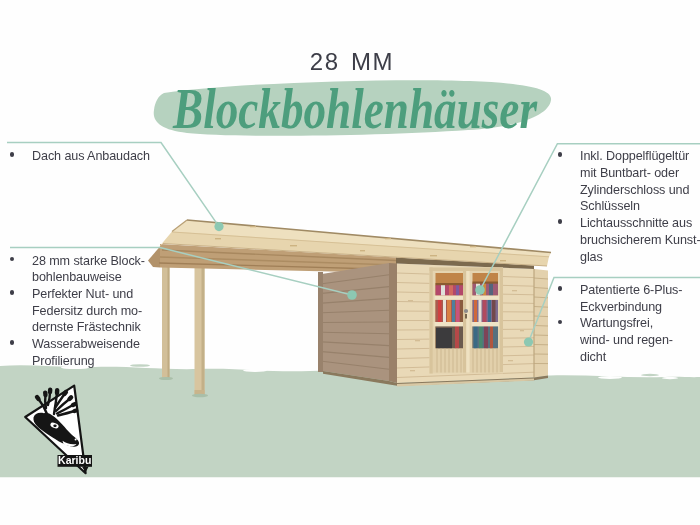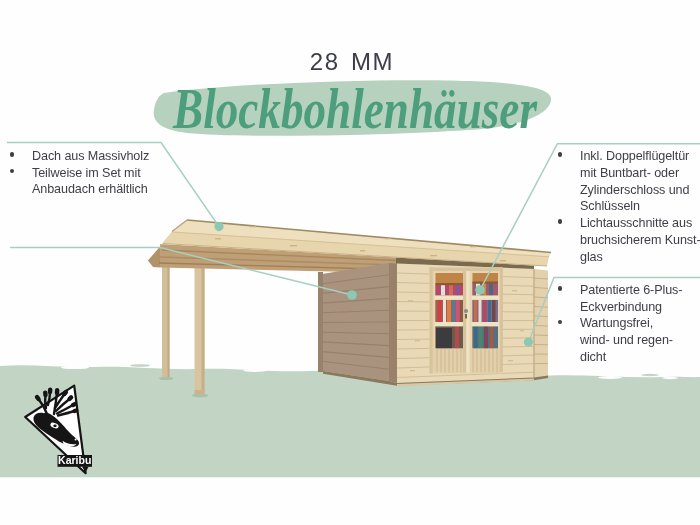--- a/index.html
+++ b/index.html
@@ -275,7 +275,7 @@
 <div class="title">28 MM</div>
 
 <div class="blist" style="left:32px;top:148px;width:200px;">
-  <div class="it">Dach aus Massivholz</div>
+  <div class="it">Dach aus Anbaudach</div>
   <div class="it">Teilweise im Set mit<br>Anbaudach erhältlich</div>
 </div>
 

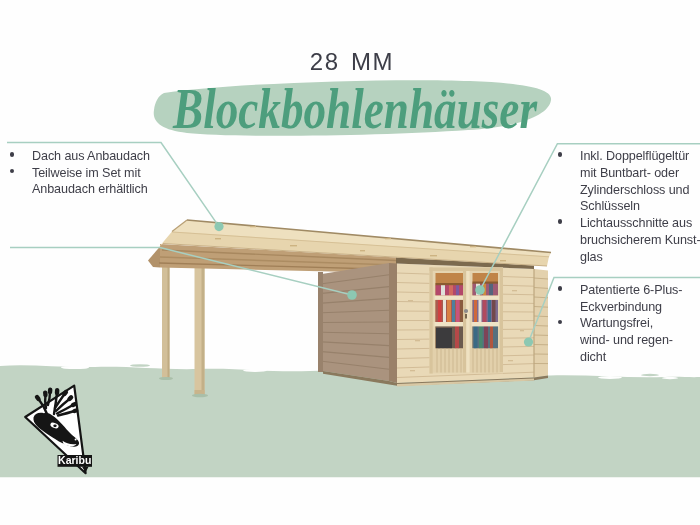--- a/index.html
+++ b/index.html
@@ -276,7 +276,6 @@
 
 <div class="blist" style="left:32px;top:148px;width:200px;">
   <div class="it">Dach aus Anbaudach</div>
-  <div class="it">Teilweise im Set mit<br>Anbaudach erhältlich</div>
 </div>
 
 

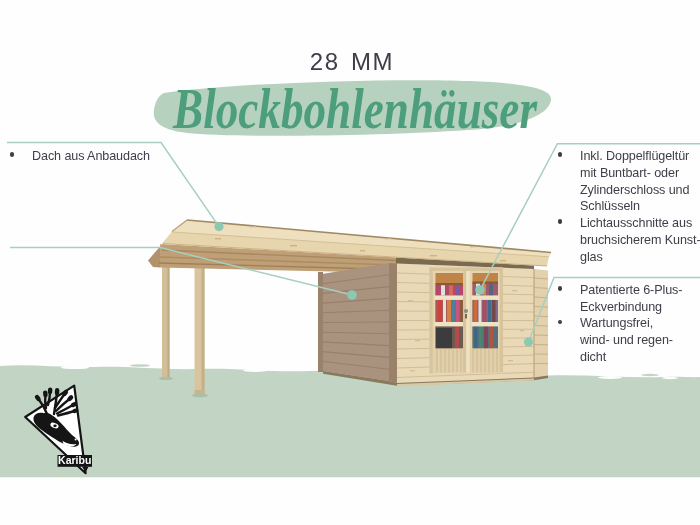--- a/index.html
+++ b/index.html
@@ -278,6 +278,11 @@
   <div class="it">Dach aus Anbaudach</div>
 </div>
 
+<div class="blist" style="left:32px;top:252.5px;width:200px;">
+  <div class="it">28 mm starke Block-<br>bohlenbauweise</div>
+  <div class="it">Perfekter Nut- und<br>Federsitz durch mo-<br>dernste Frästechnik</div>
+  <div class="it">Wasserabweisende<br>Profilierung</div>
+</div>
 
 <div class="blist" style="left:580px;top:148.3px;width:130px;">
   <div class="it">Inkl. Doppelflügeltür<br>mit Buntbart- oder<br>Zylinderschloss und<br>Schlüsseln</div>

